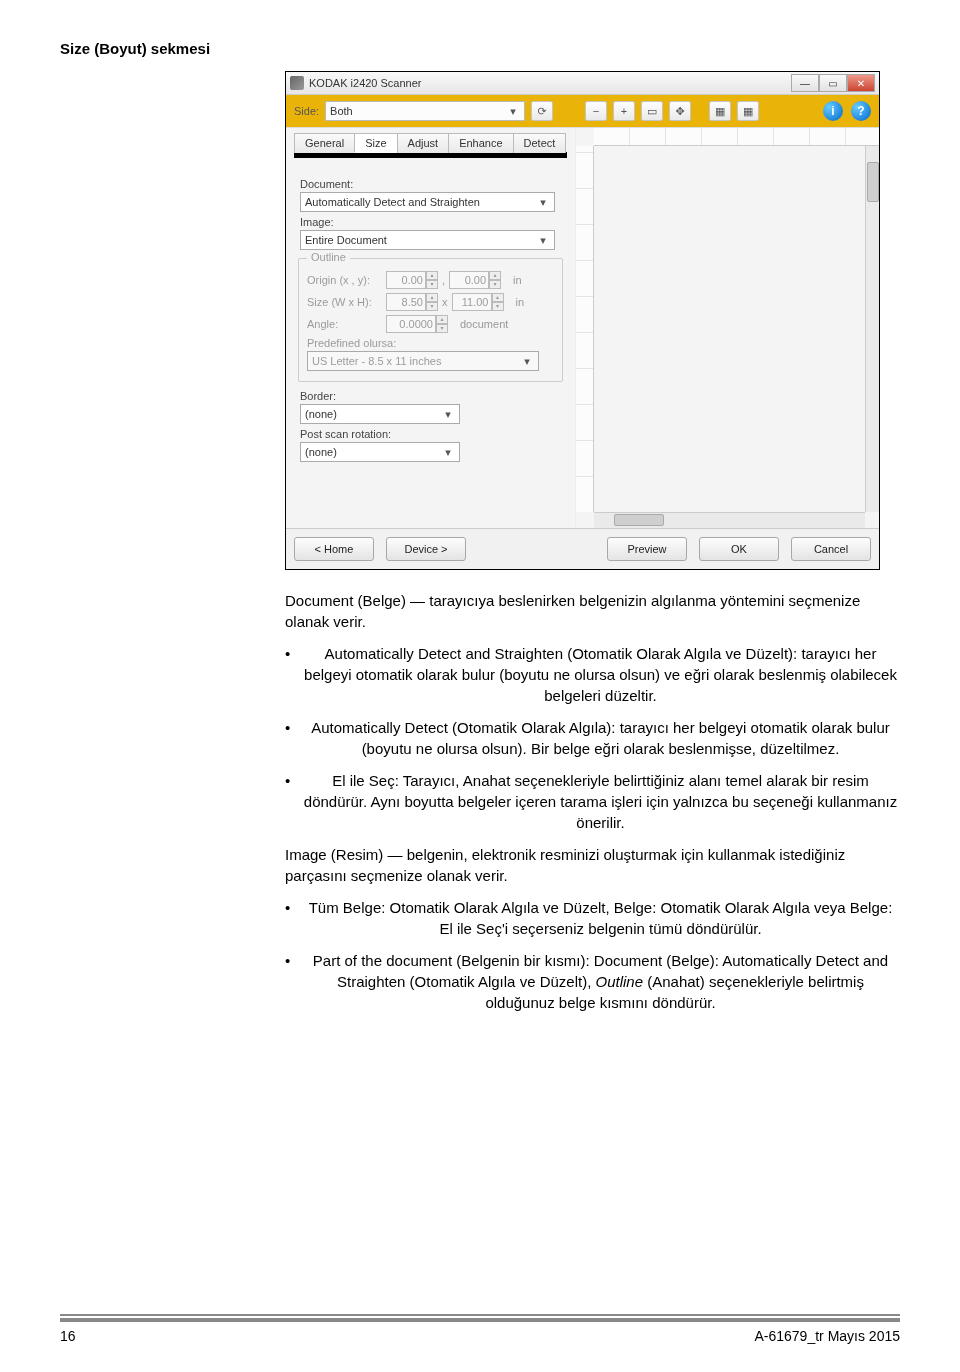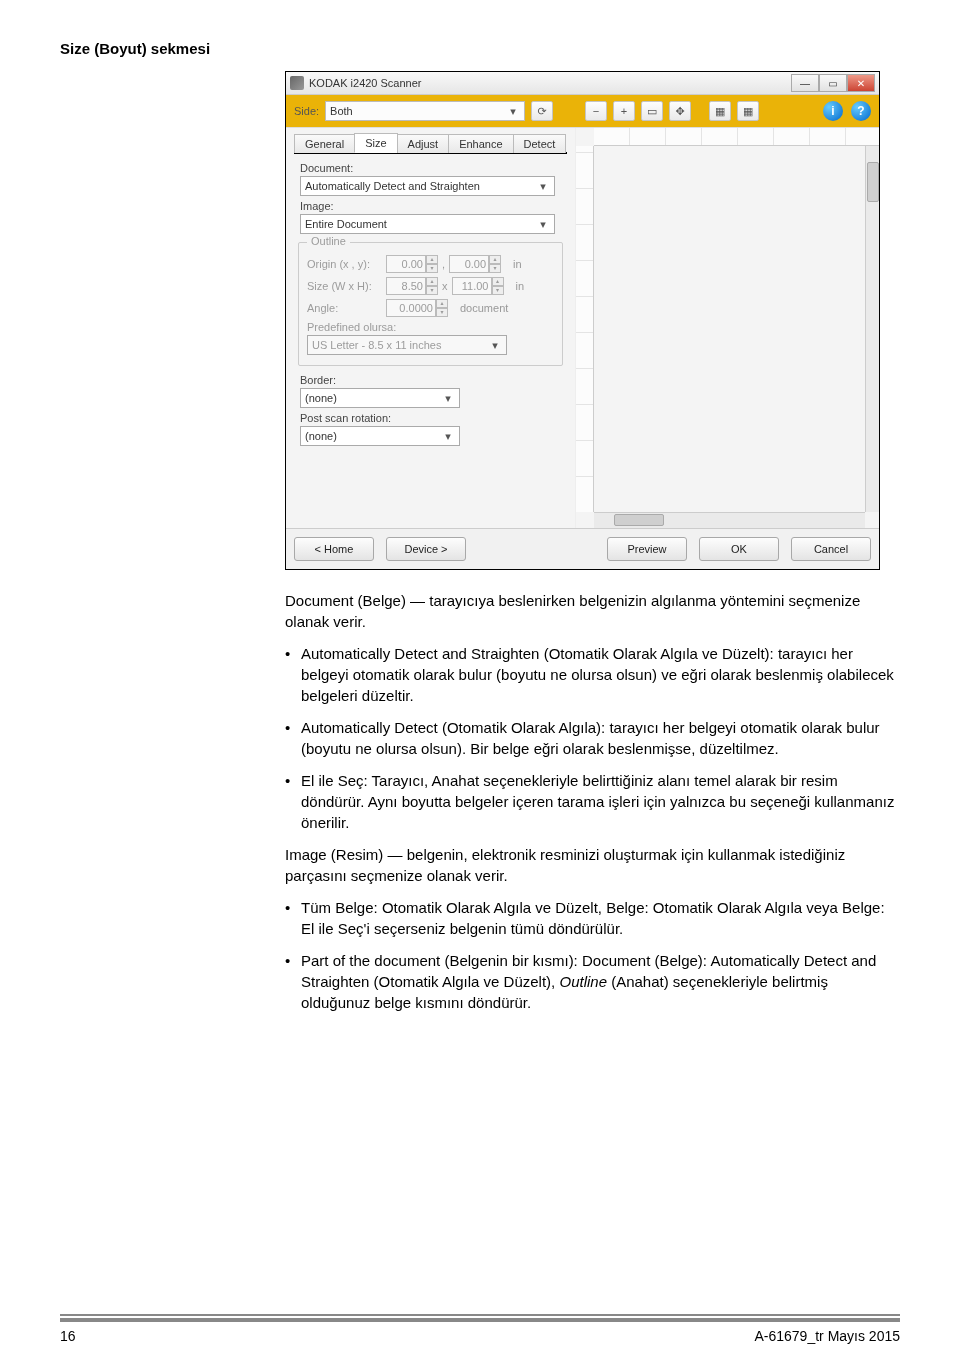--- a/index.html
+++ b/index.html
@@ -115,9 +115,8 @@
   .tabs {
     display: flex;
     gap: 0;
-    border-bottom: 2px solid #000000;
-    margin-bottom: 8px;
-    align-items: flex-end;
+    border-bottom: 6px solid #000000;
+    margin-bottom: 20px;
   }
   .tab {
     padding: 3px 10px;

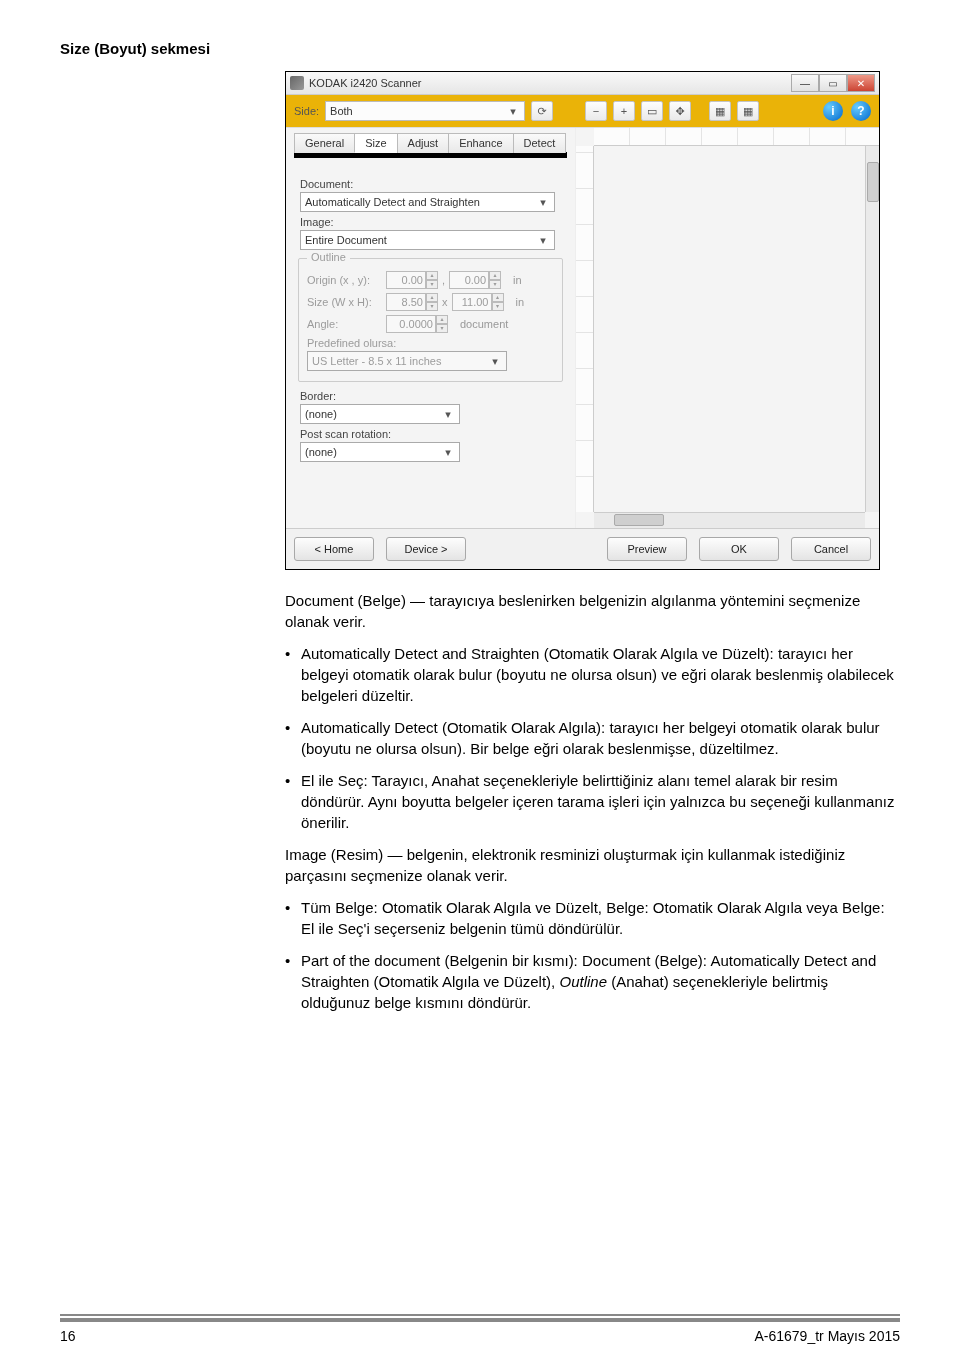--- a/index.html
+++ b/index.html
@@ -201,7 +201,7 @@
     font-size: 6px; line-height: 6px; text-align: center;
   }
   .unit { color: #999; margin-left: 8px; }
-  .group .dropdown { width: 200px; color: #9c9c9c; background: #f8f8f8; }
+  .group .dropdown { width: 232px; color: #9c9c9c; background: #f8f8f8; }
 
   .preview-area {
     flex: 1;

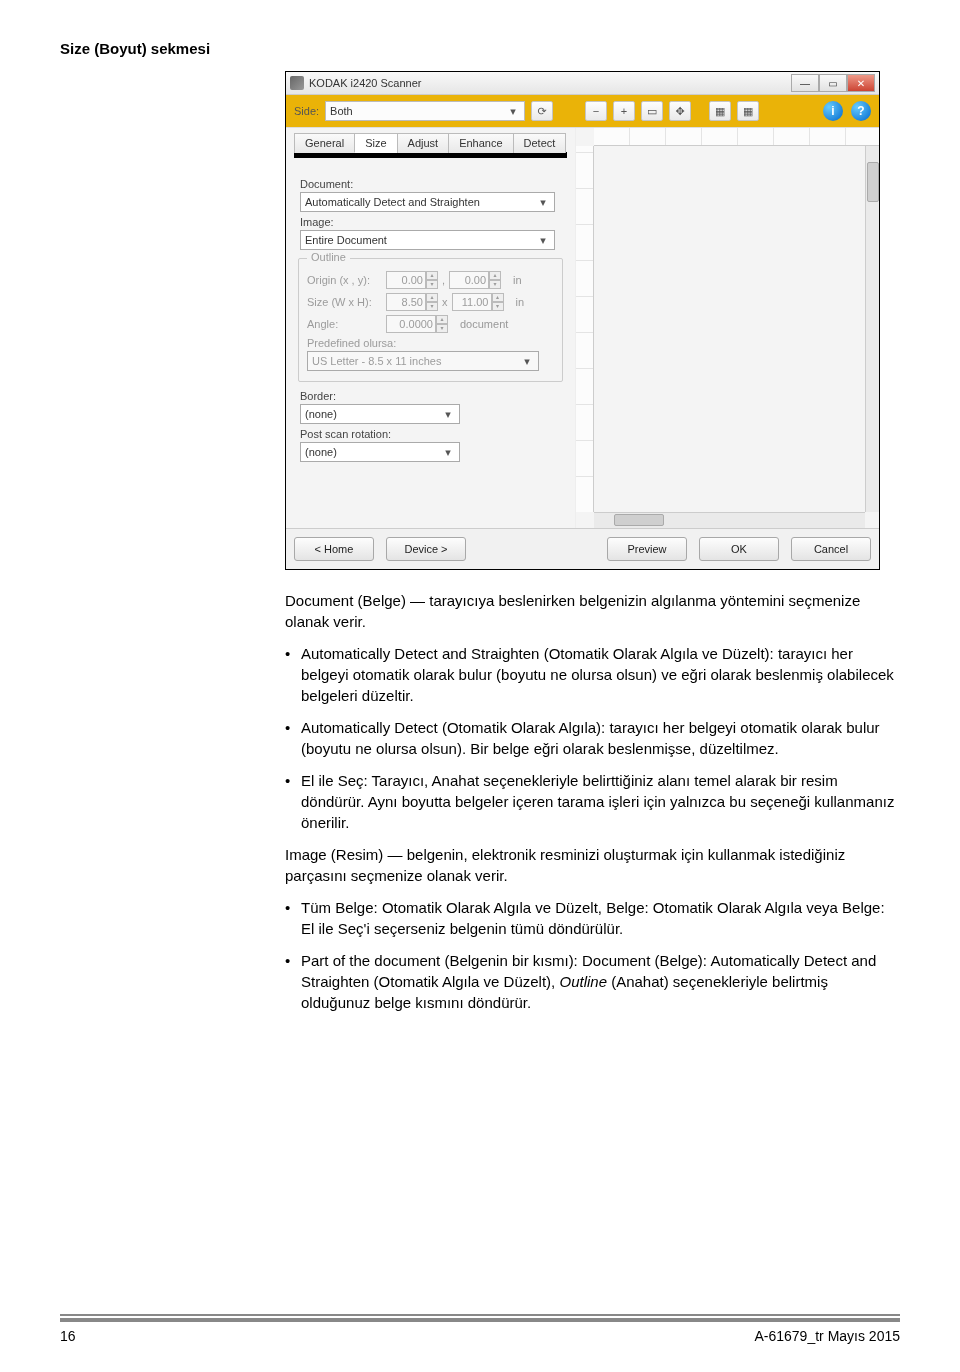--- a/index.html
+++ b/index.html
@@ -280,6 +280,7 @@
     position: relative;
     padding-left: 16px;
     margin-bottom: 11px;
+    text-align: center;
   }
   .body-text ul li::before {
     content: "•";

